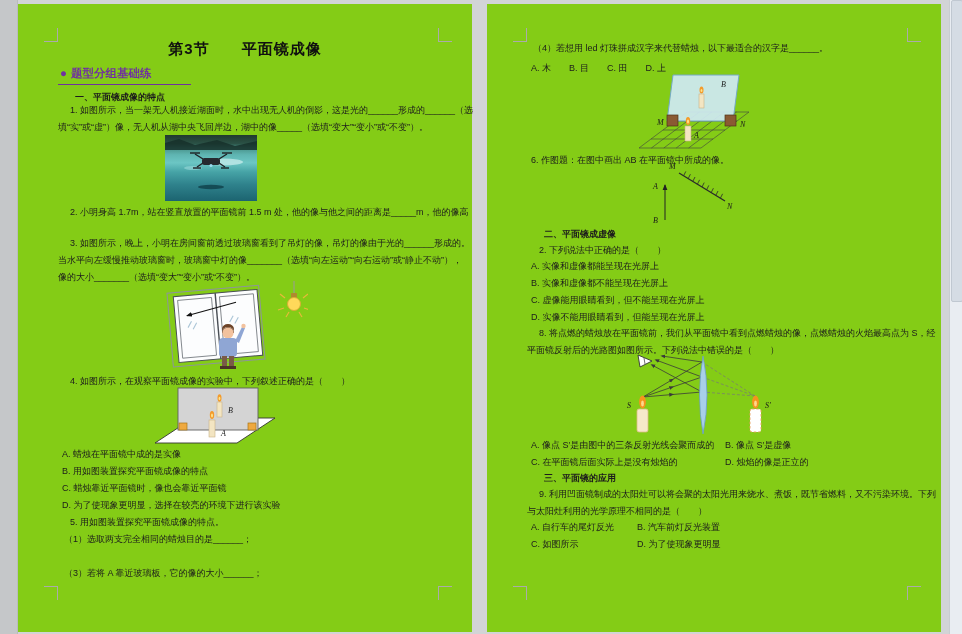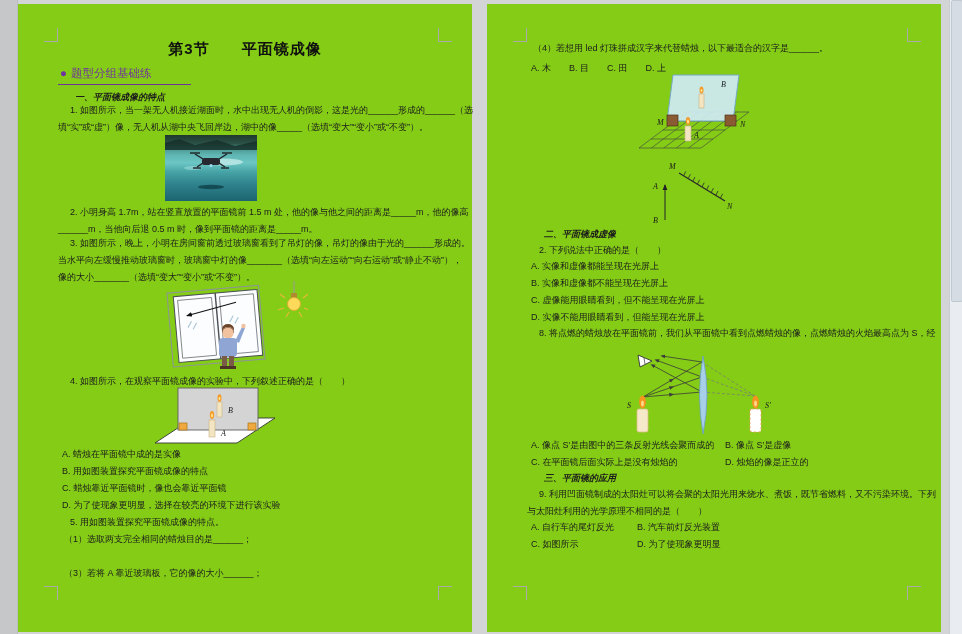--- a/index.html
+++ b/index.html
@@ -18,7 +18,7 @@
   .crop.bl{border-right:1px solid #ababab;border-top:1px solid #ababab;}
   .crop.br{border-left:1px solid #ababab;border-top:1px solid #ababab;}
   .title{position:absolute;left:0;width:100%;text-align:center;top:36px;font-size:15px;font-weight:700;color:#101010;letter-spacing:1px;}
-  .sec-h{position:absolute;left:40px;top:62px;color:#7030a0;font-weight:400;font-size:11.5px;
+  .sec-h{position:absolute;left:40px;top:62px;color:#7030a0;font-weight:700;font-size:11.5px;
          border-bottom:1px solid #7030a0;padding:0 40px 3px 2px;white-space:nowrap;}
   .sec-h .bl{margin-right:4px;}
   .ln{position:absolute;font-size:9px;color:#1c1c1c;white-space:nowrap;}

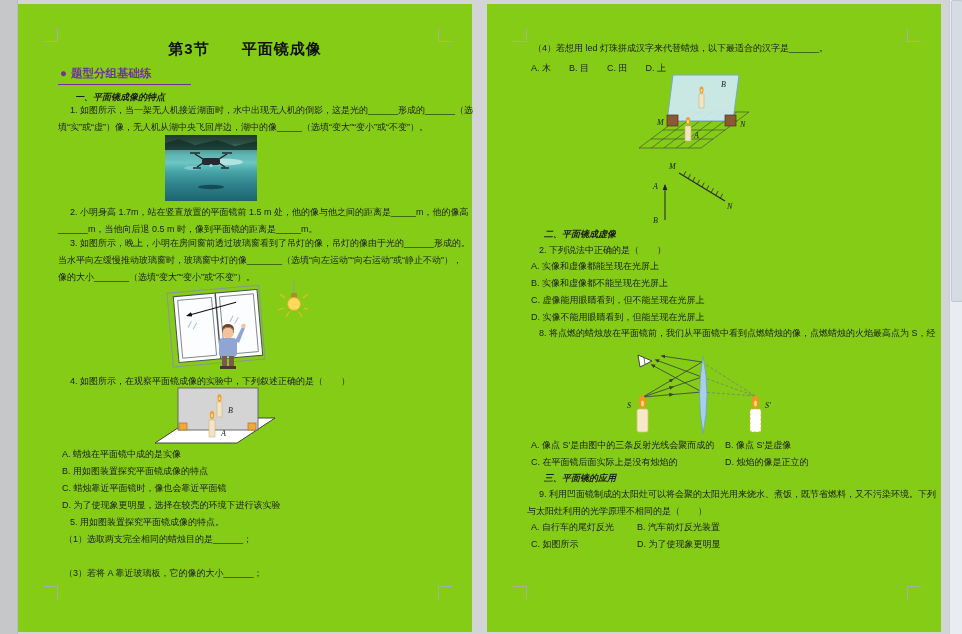--- a/index.html
+++ b/index.html
@@ -22,7 +22,7 @@
          border-bottom:1px solid #7030a0;padding:0 40px 3px 2px;white-space:nowrap;}
   .sec-h .bl{margin-right:4px;}
   .ln{position:absolute;font-size:9px;color:#1c1c1c;white-space:nowrap;}
-  .b{font-weight:700;font-style:italic;}
+  .b{font-weight:700;}
   .fig{position:absolute;}
   svg text.lbl{font:italic 8px "Liberation Serif","DejaVu Serif",serif;fill:#1a1a1a;}
 </style>

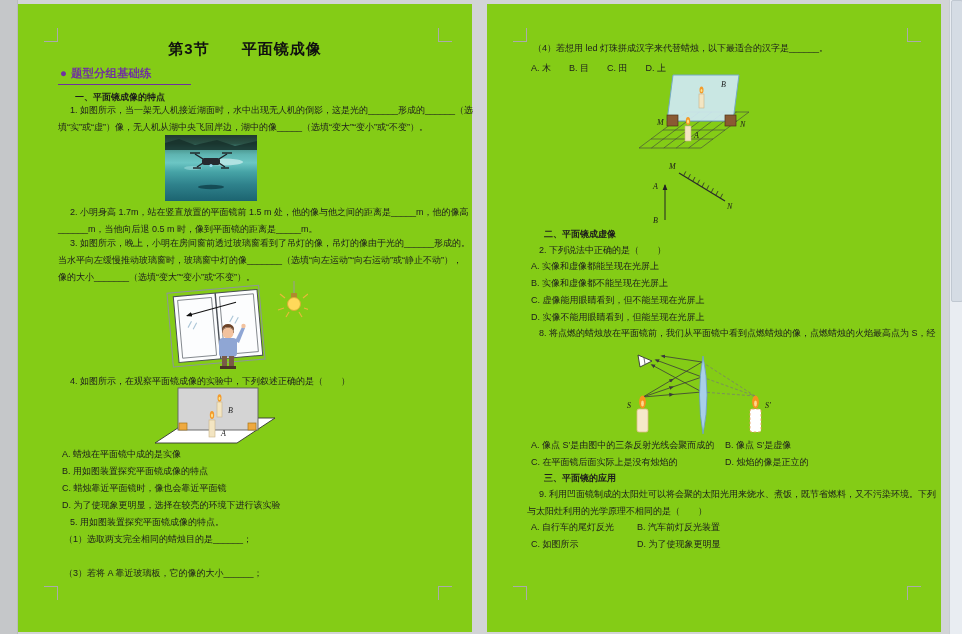--- a/index.html
+++ b/index.html
@@ -193,6 +193,7 @@
     <text class="lbl" x="57" y="64">A</text>
   </svg>
 
+  <div class="ln" style="left:44px;top:150px">6. 作图题：在图中画出 AB 在平面镜中所成的像。</div>
 
   <svg class="fig" style="left:160px;top:156px" width="90" height="66" viewBox="0 0 90 66">
     <defs>

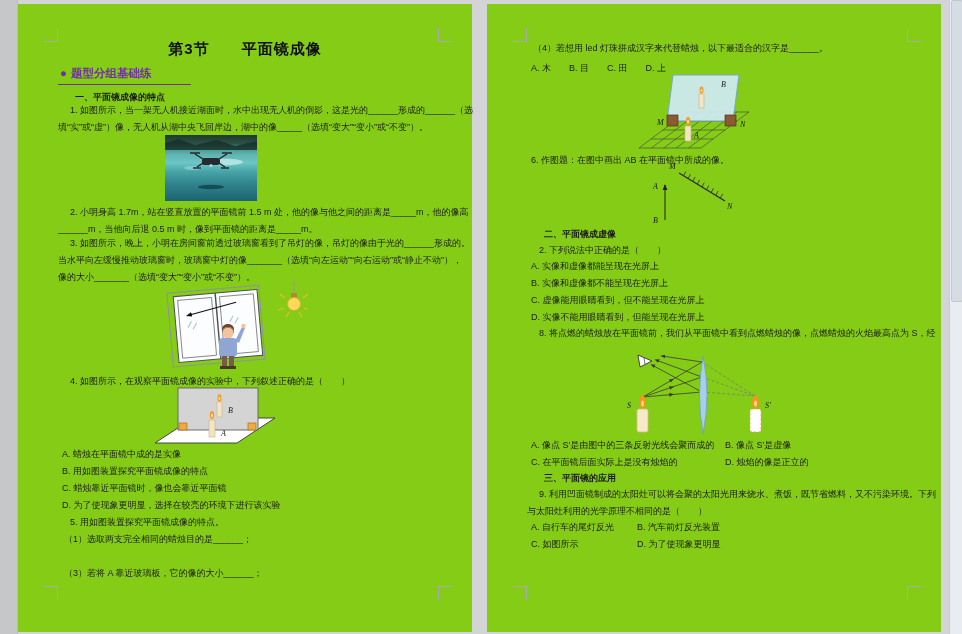--- a/index.html
+++ b/index.html
@@ -81,7 +81,6 @@
   </svg>
 
   <div class="ln" style="left:52px;top:202px">2. 小明身高 1.7m，站在竖直放置的平面镜前 1.5 m 处，他的像与他之间的距离是_____m，他的像高</div>
-  <div class="ln" style="left:40px;top:219px">______m，当他向后退 0.5 m 时，像到平面镜的距离是_____m。</div>
   <div class="ln" style="left:52px;top:233px">3. 如图所示，晚上，小明在房间窗前透过玻璃窗看到了吊灯的像，吊灯的像由于光的______形成的。</div>
   <div class="ln" style="left:40px;top:267px">像的大小_______（选填“变大”“变小”或“不变”）。</div>
   <div class="ln" style="left:40px;top:250px">当水平向左缓慢推动玻璃窗时，玻璃窗中灯的像_______（选填“向左运动”“向右运动”或“静止不动”），</div>

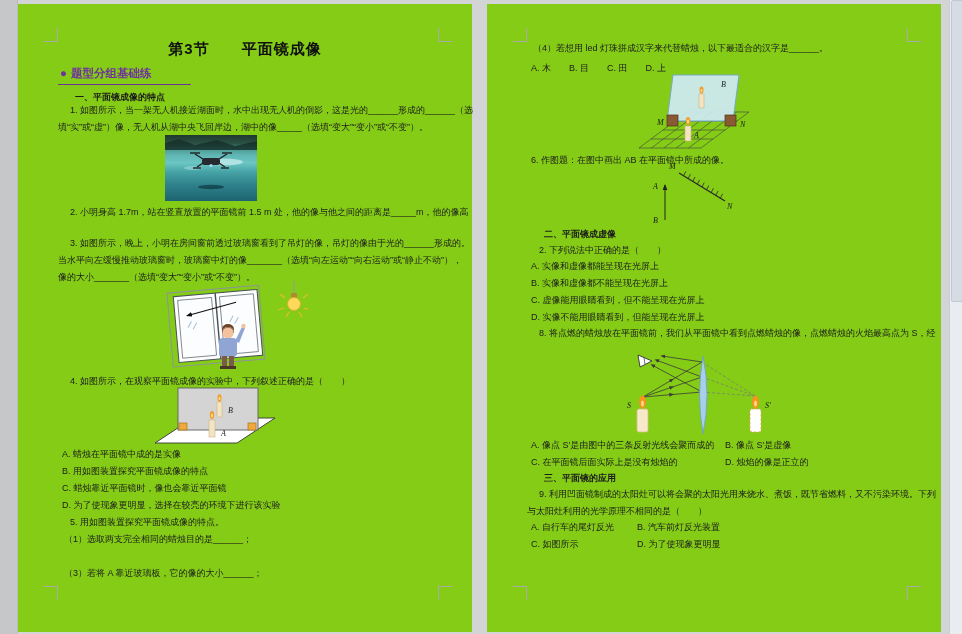--- a/index.html
+++ b/index.html
@@ -226,6 +226,7 @@
   <div class="ln" style="left:44px;top:290px">C. 虚像能用眼睛看到，但不能呈现在光屏上</div>
   <div class="ln" style="left:44px;top:307px">D. 实像不能用眼睛看到，但能呈现在光屏上</div>
   <div class="ln" style="left:52px;top:323px">8. 将点燃的蜡烛放在平面镜前，我们从平面镜中看到点燃蜡烛的像，点燃蜡烛的火焰最高点为 S，经</div>
+  <div class="ln" style="left:40px;top:340px">平面镜反射后的光路图如图所示。下列说法中错误的是（　　）</div>
 
   <svg class="fig" style="left:125px;top:350px" width="185" height="82" viewBox="0 0 185 82">
     <defs>

